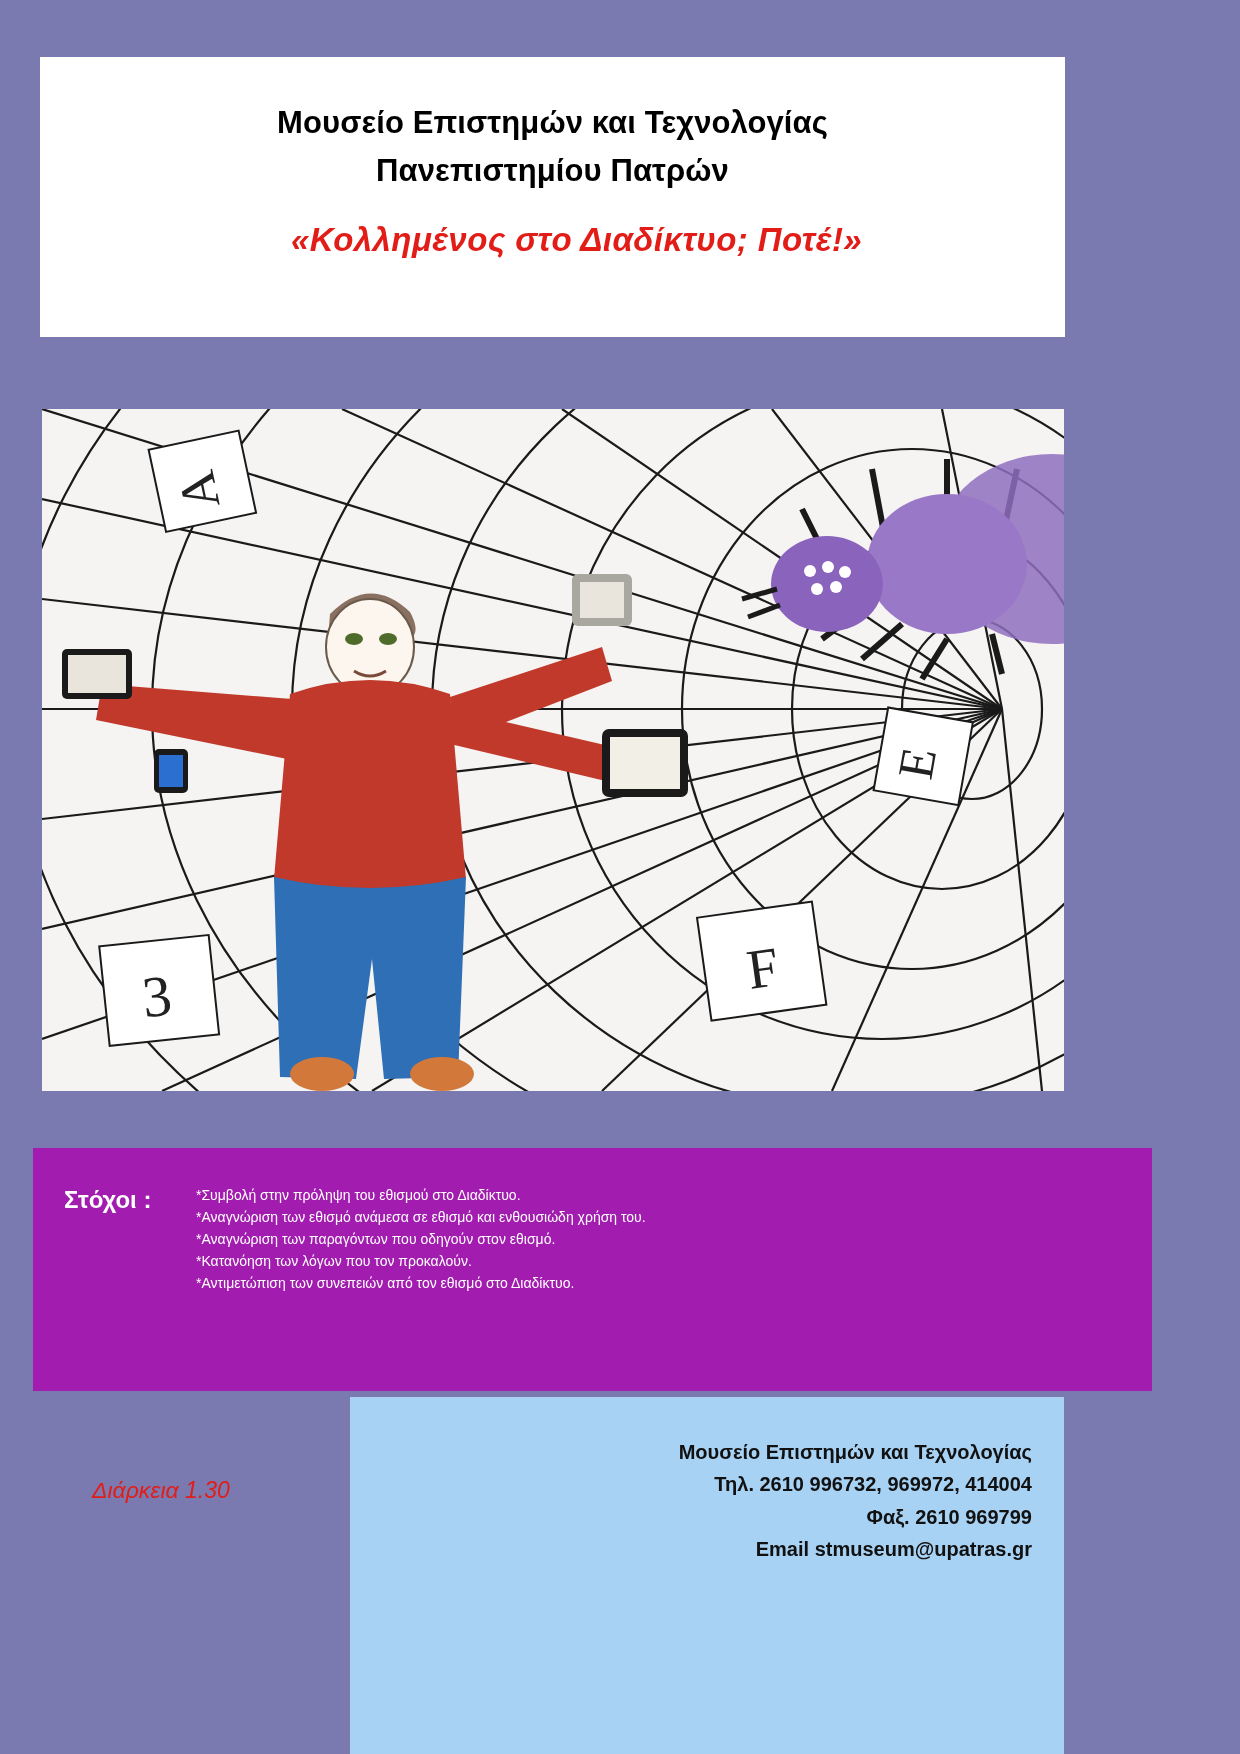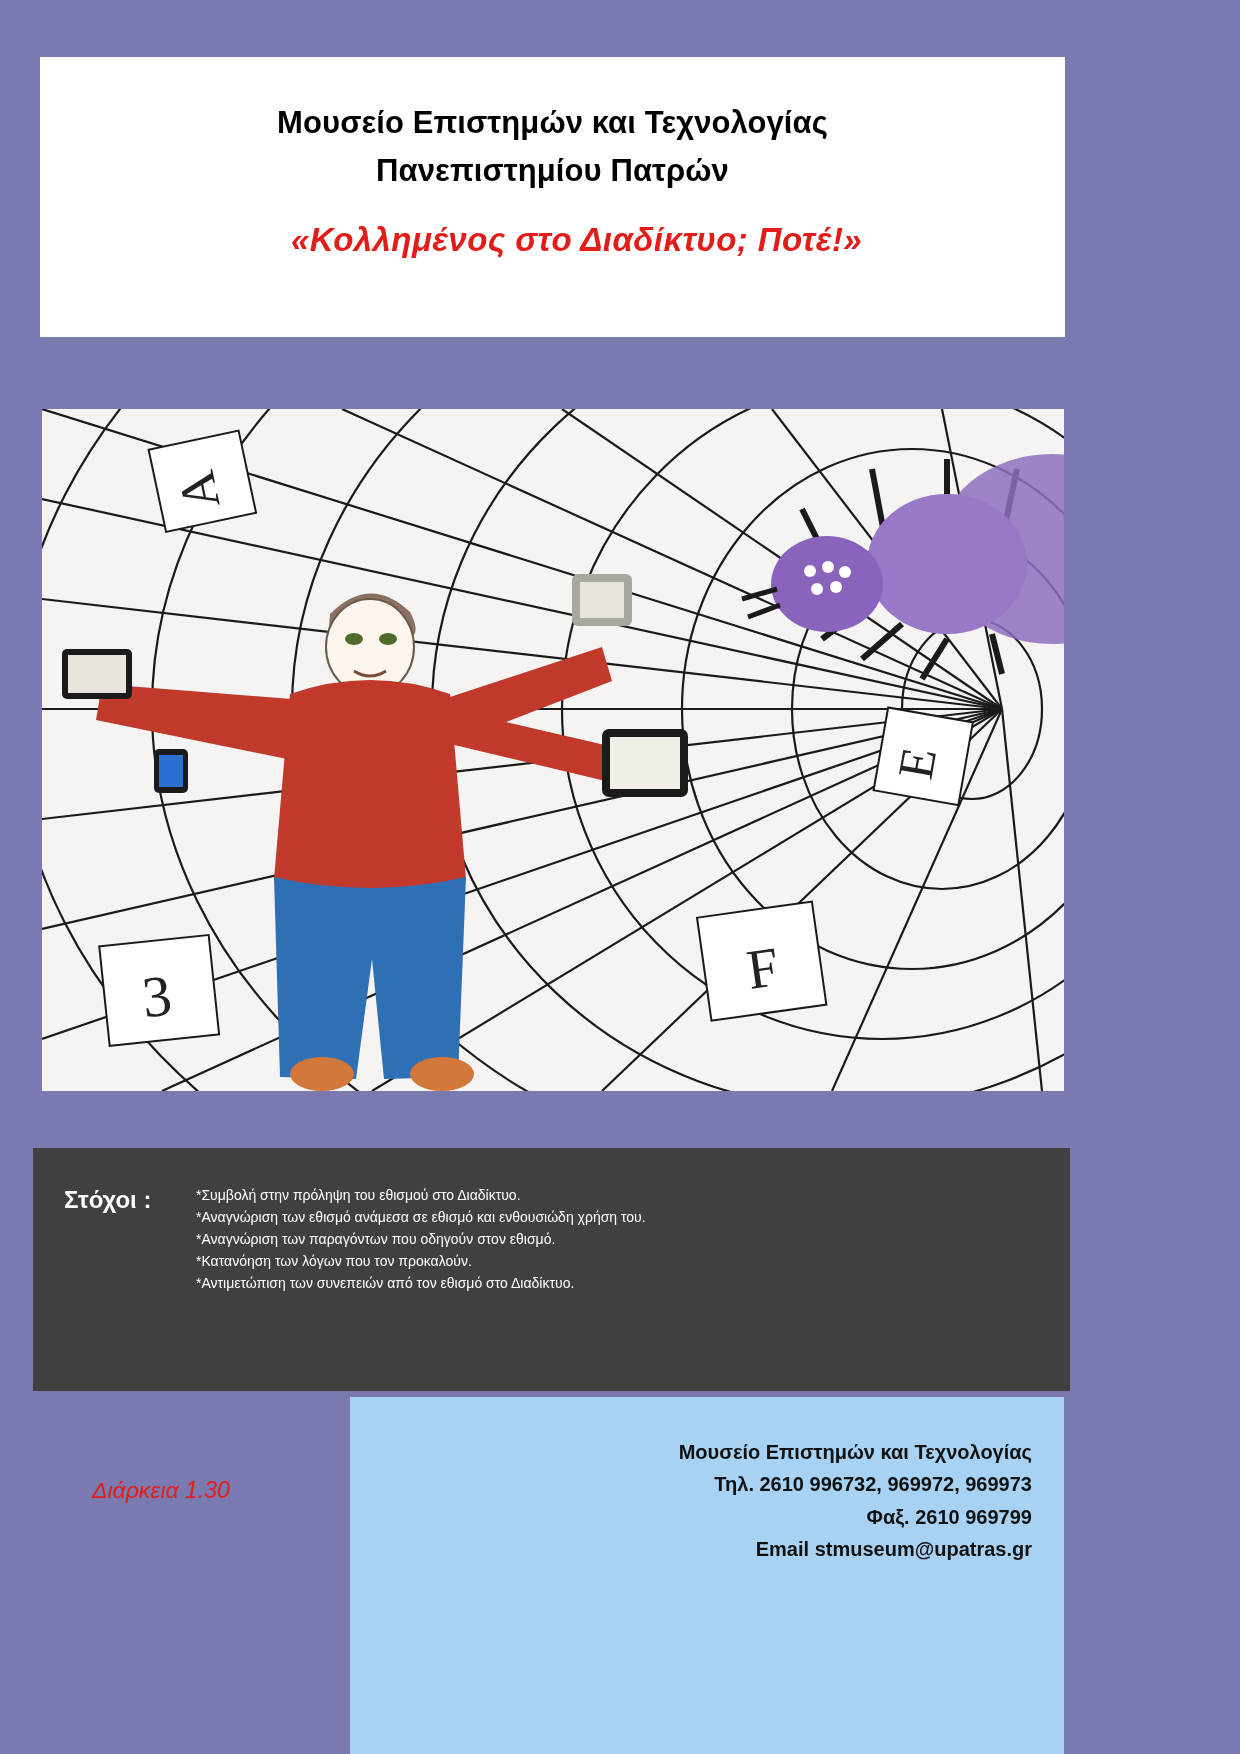--- a/index.html
+++ b/index.html
@@ -72,9 +72,9 @@
     position: absolute;
     left: 33px;
     top: 1148px;
-    width: 1037px;
+    width: 1119px;
     height: 243px;
-    background: #404040;
+    background: #a21caf;
     box-sizing: border-box;
     padding-left: 41px;
   }

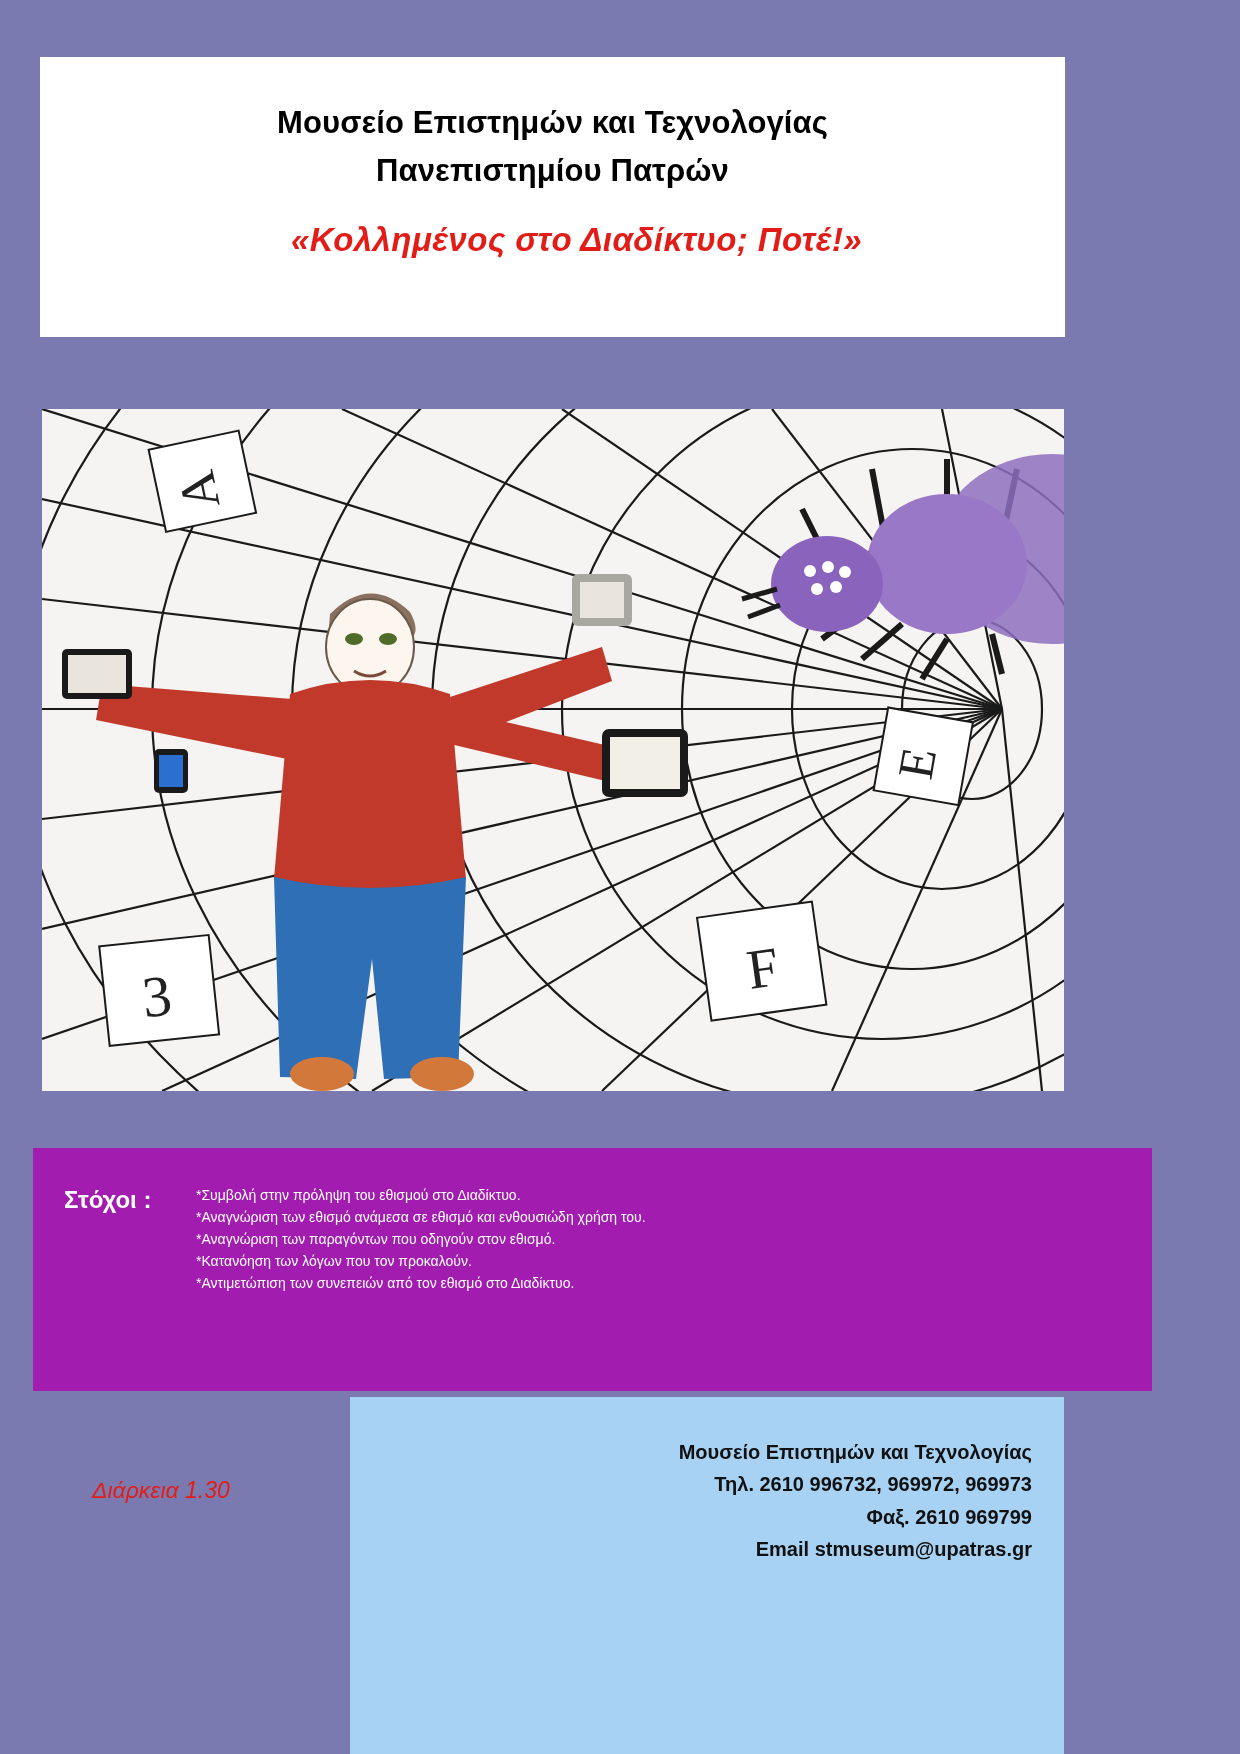--- a/index.html
+++ b/index.html
@@ -270,7 +270,7 @@
 
   <div class="contact">
     <div>Μουσείο Επιστημών και Τεχνολογίας</div>
-    <div>Τηλ. 2610 996732, 969972, 969973</div>
+    <div>Τηλ. 2610 996732, 969972, 414004</div>
     <div>Φαξ. 2610 969799</div>
     <div>Email stmuseum@upatras.gr</div>
   </div>

